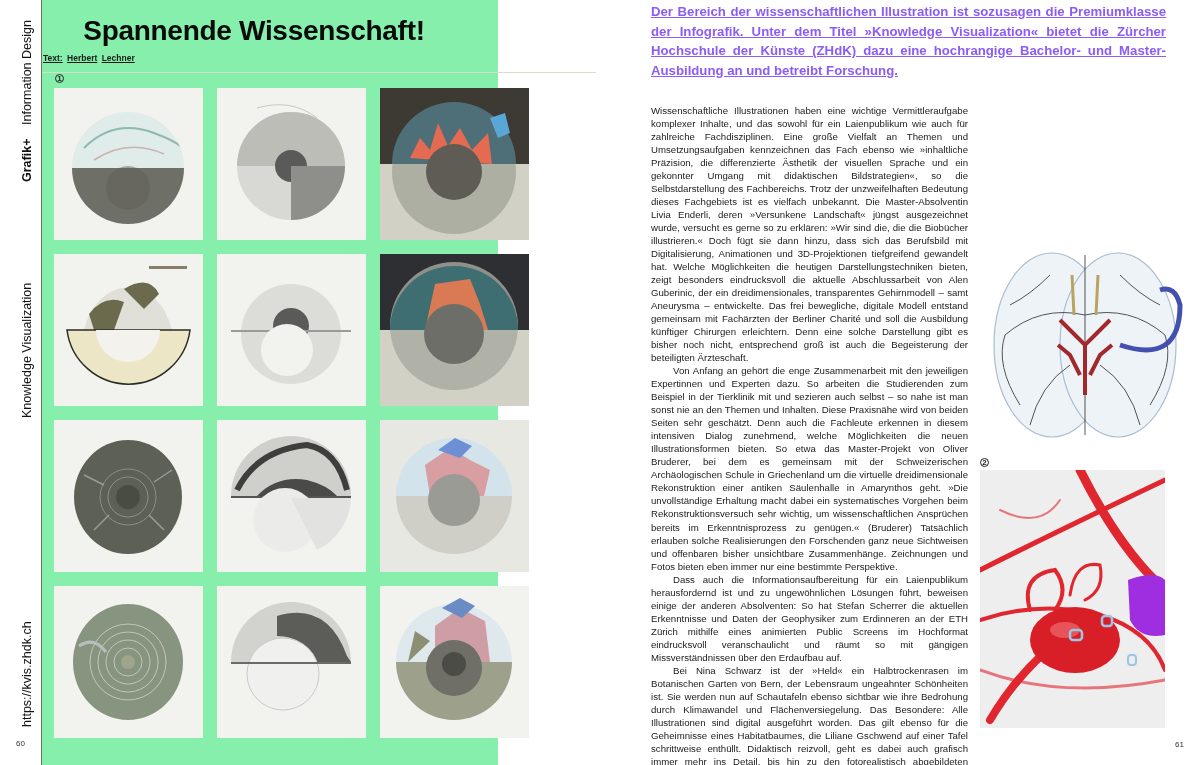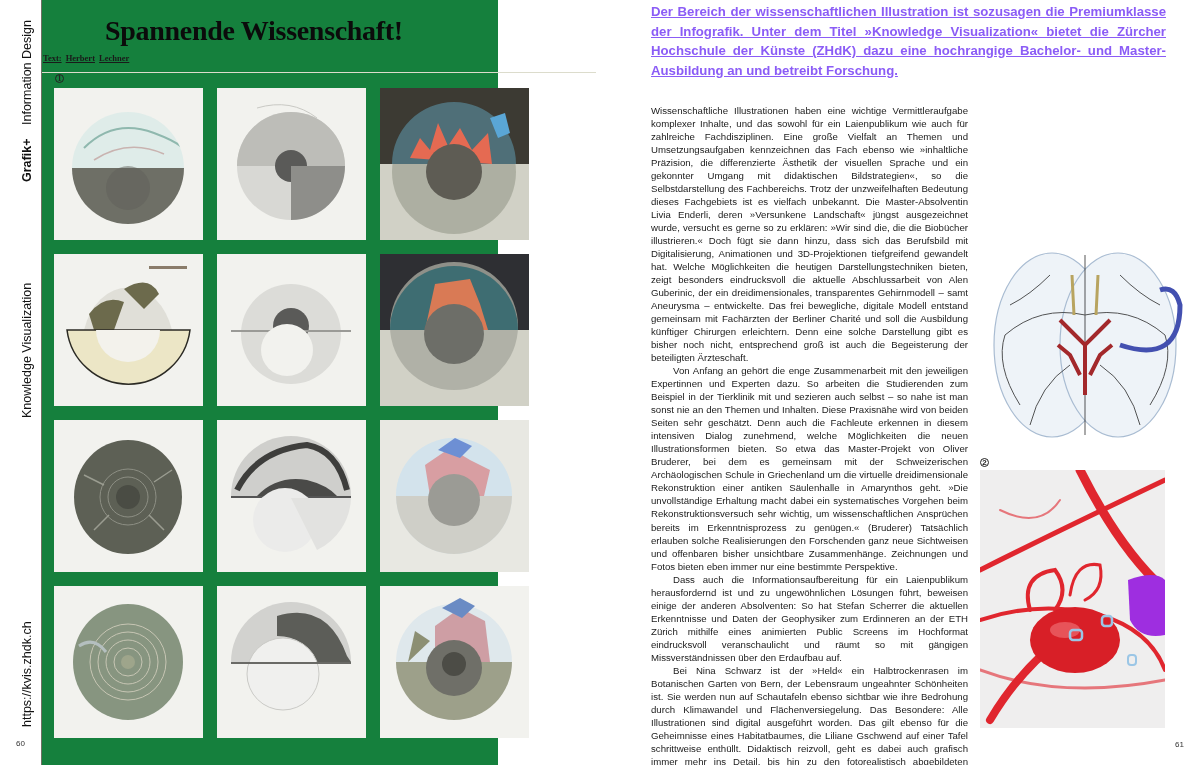--- a/index.html
+++ b/index.html
@@ -20,7 +20,7 @@
 
   .left-panel {
     position: absolute; left: 41px; top: 0; width: 457px; height: 765px;
-    background: #15803d; border-left: 1.5px solid #6f7064; font-family: Liberation Serif, serif;
+    background: #86efac; border-left: 1.5px solid #6f7064;
   }
   .title {
     position: absolute; left: 0; width: 554px; top: 15px; text-align: center;

